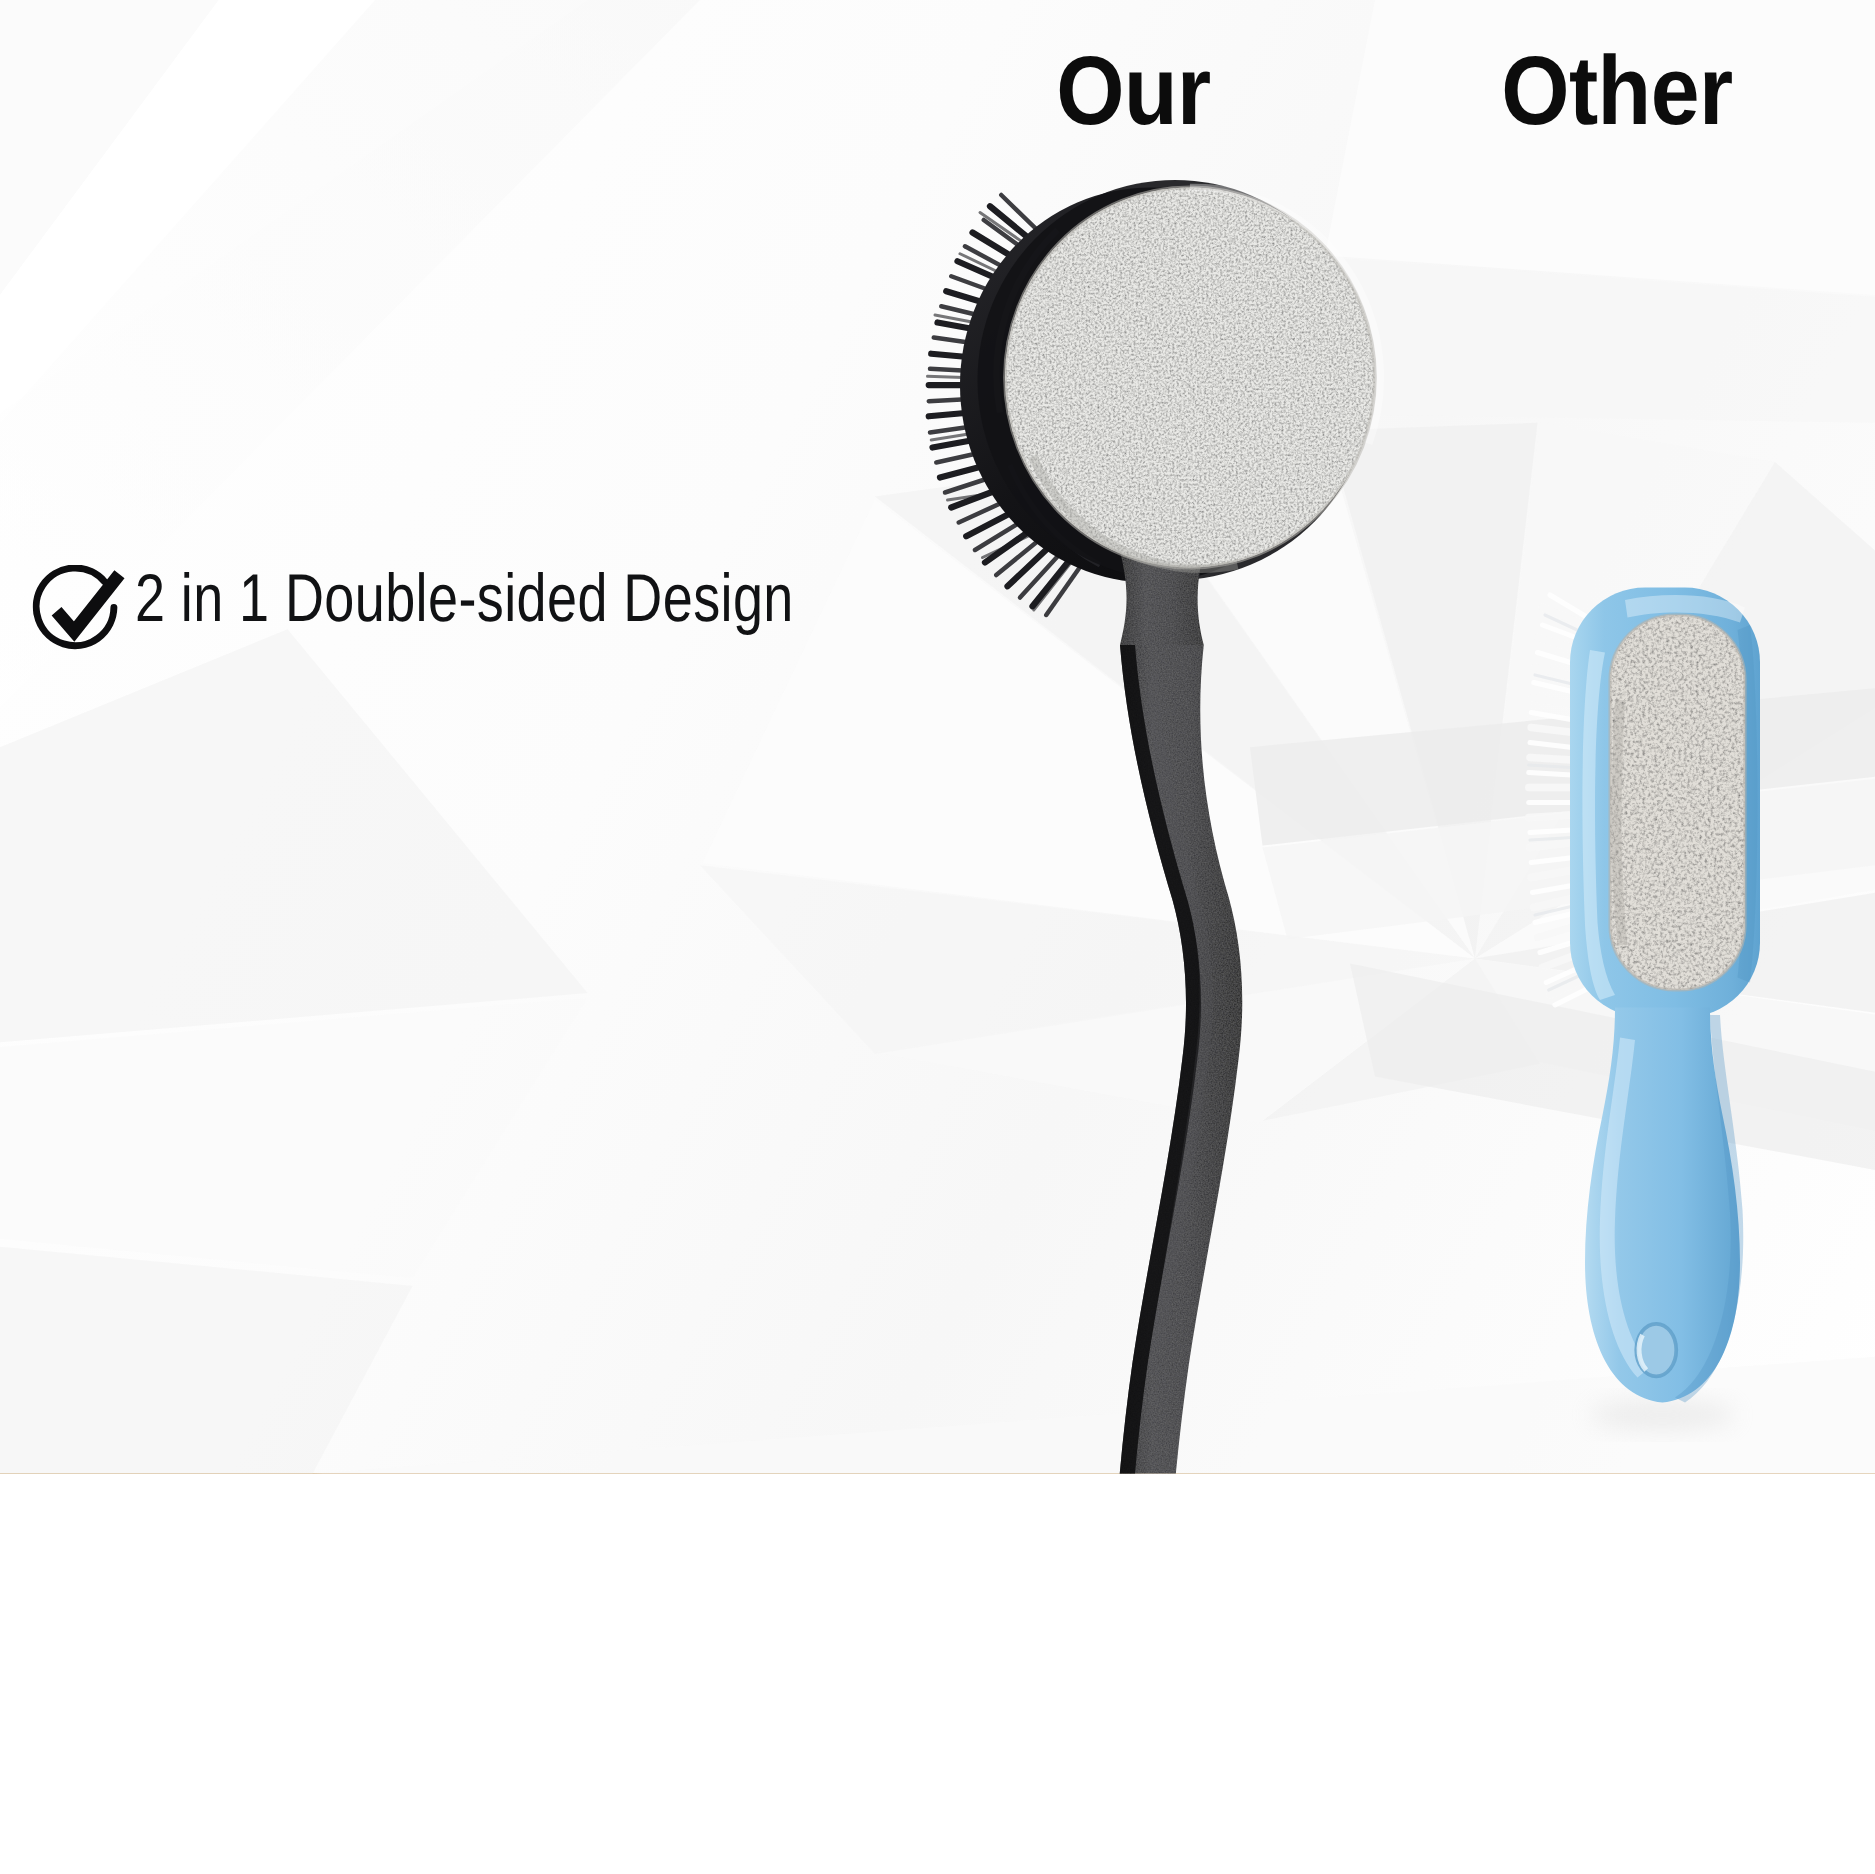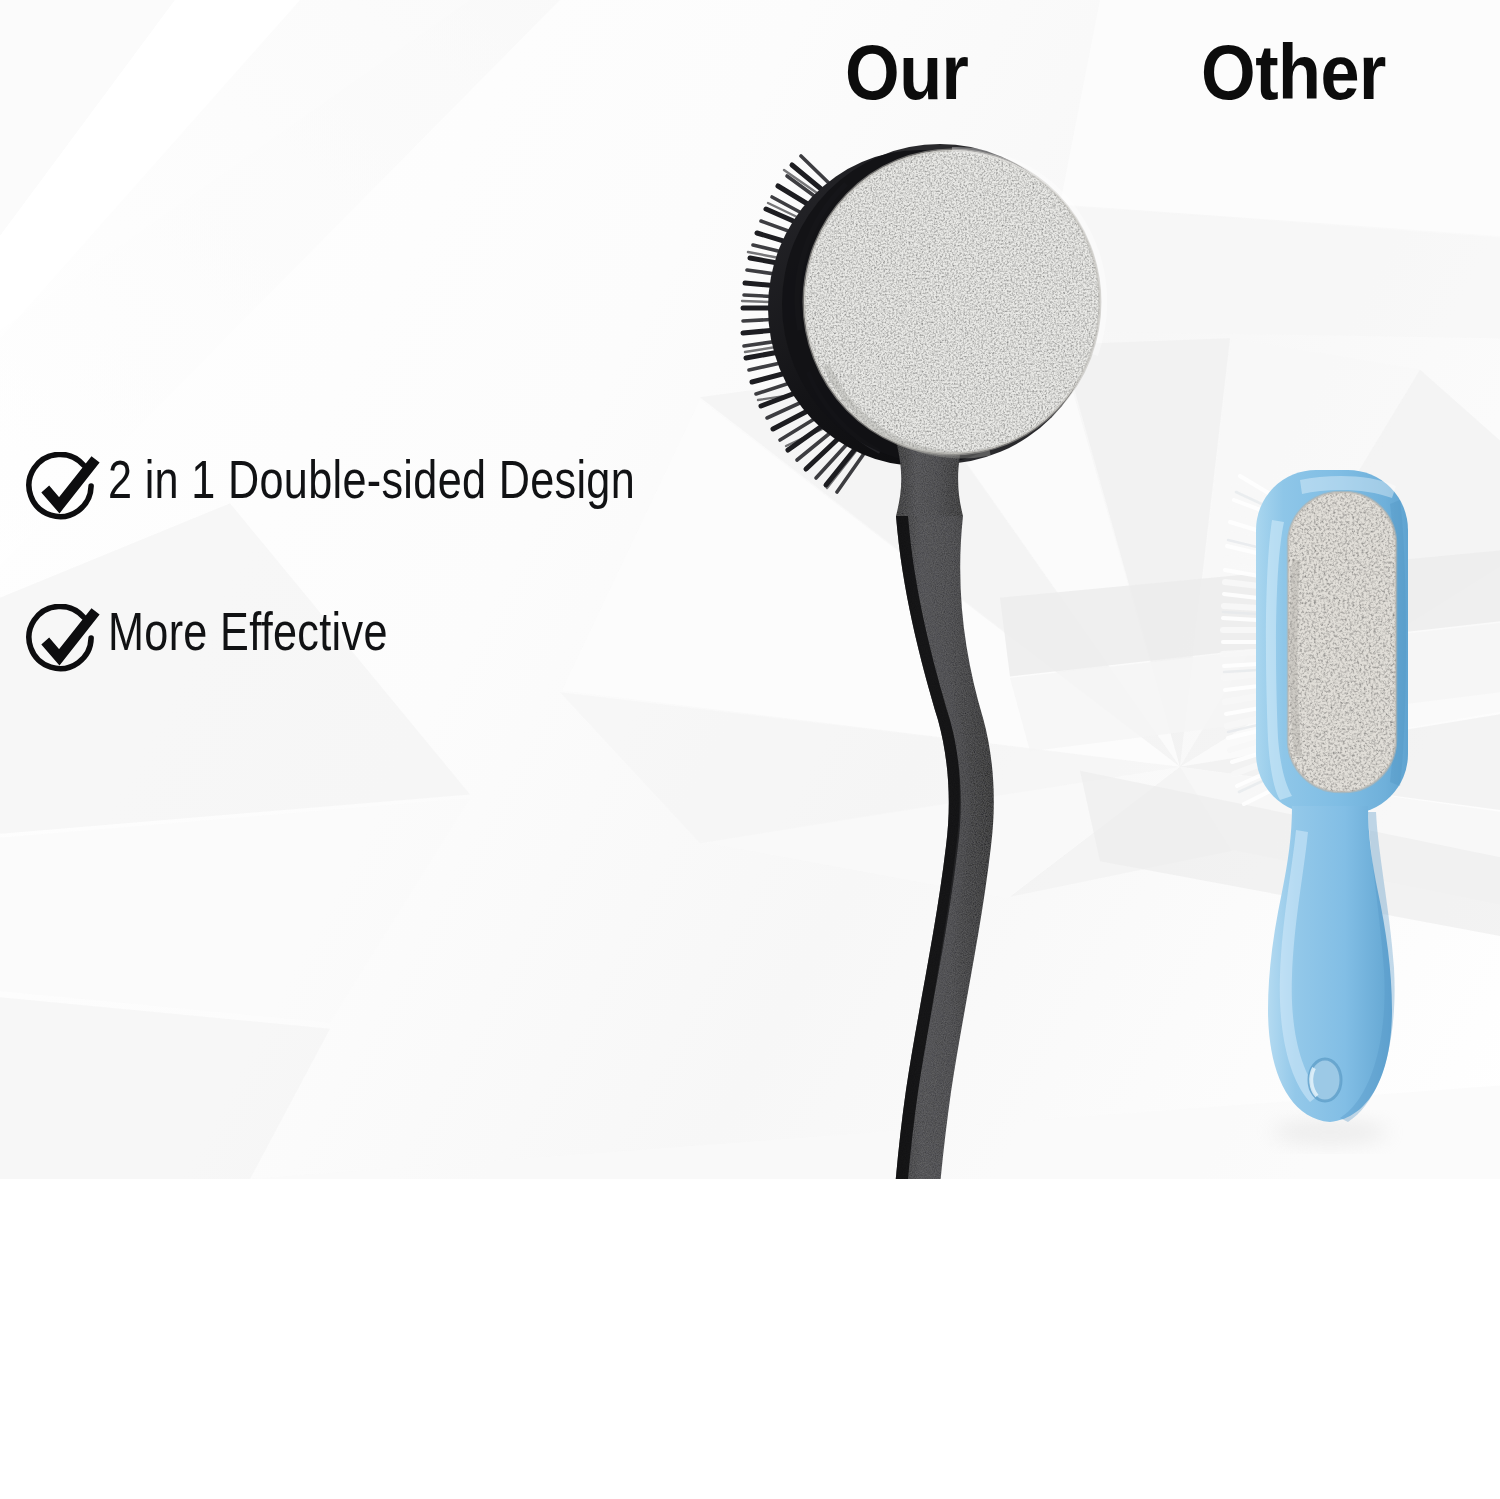--- a/index.html
+++ b/index.html
@@ -140,13 +140,6 @@
         <path d="M26 50 L45 72 L94 10" fill="none" stroke="#0d0d0f" stroke-width="14" stroke-linejoin="miter" stroke-linecap="butt"></path>
       </svg>
       <span class="feature-label">2 in 1 Double-sided Design</span>
-    </li>
-    <li class="feature-row">
-      <svg class="check-icon" viewBox="0 0 100 100">
-        <path d="M78 18 A42 42 0 1 0 88 46" fill="none" stroke="#0d0d0f" stroke-width="7.5" stroke-linecap="round"></path>
-        <path d="M26 50 L45 72 L94 10" fill="none" stroke="#0d0d0f" stroke-width="14" stroke-linejoin="miter" stroke-linecap="butt"></path>
-      </svg>
-      <span class="feature-label">More Effective</span>
     </li>
   </ul>
 

